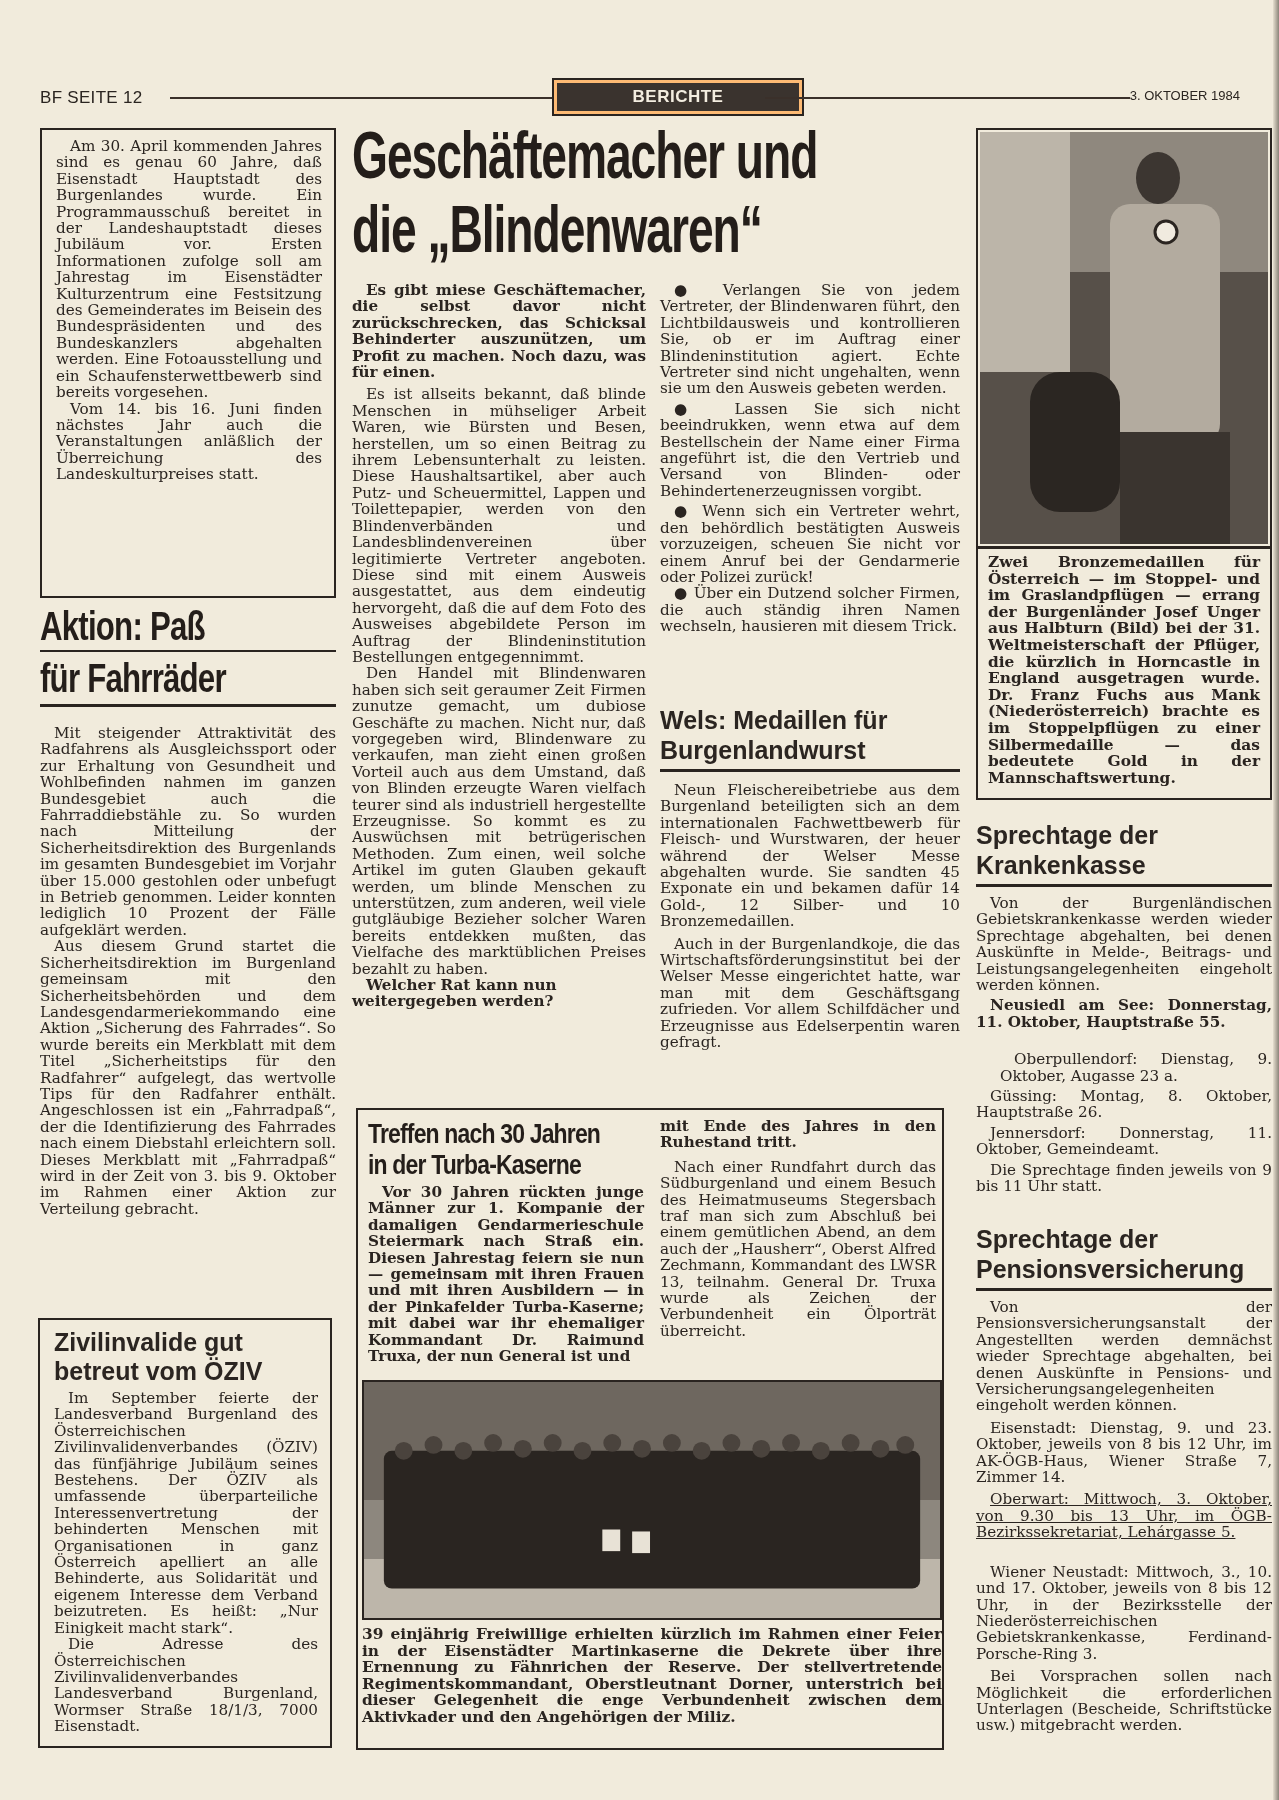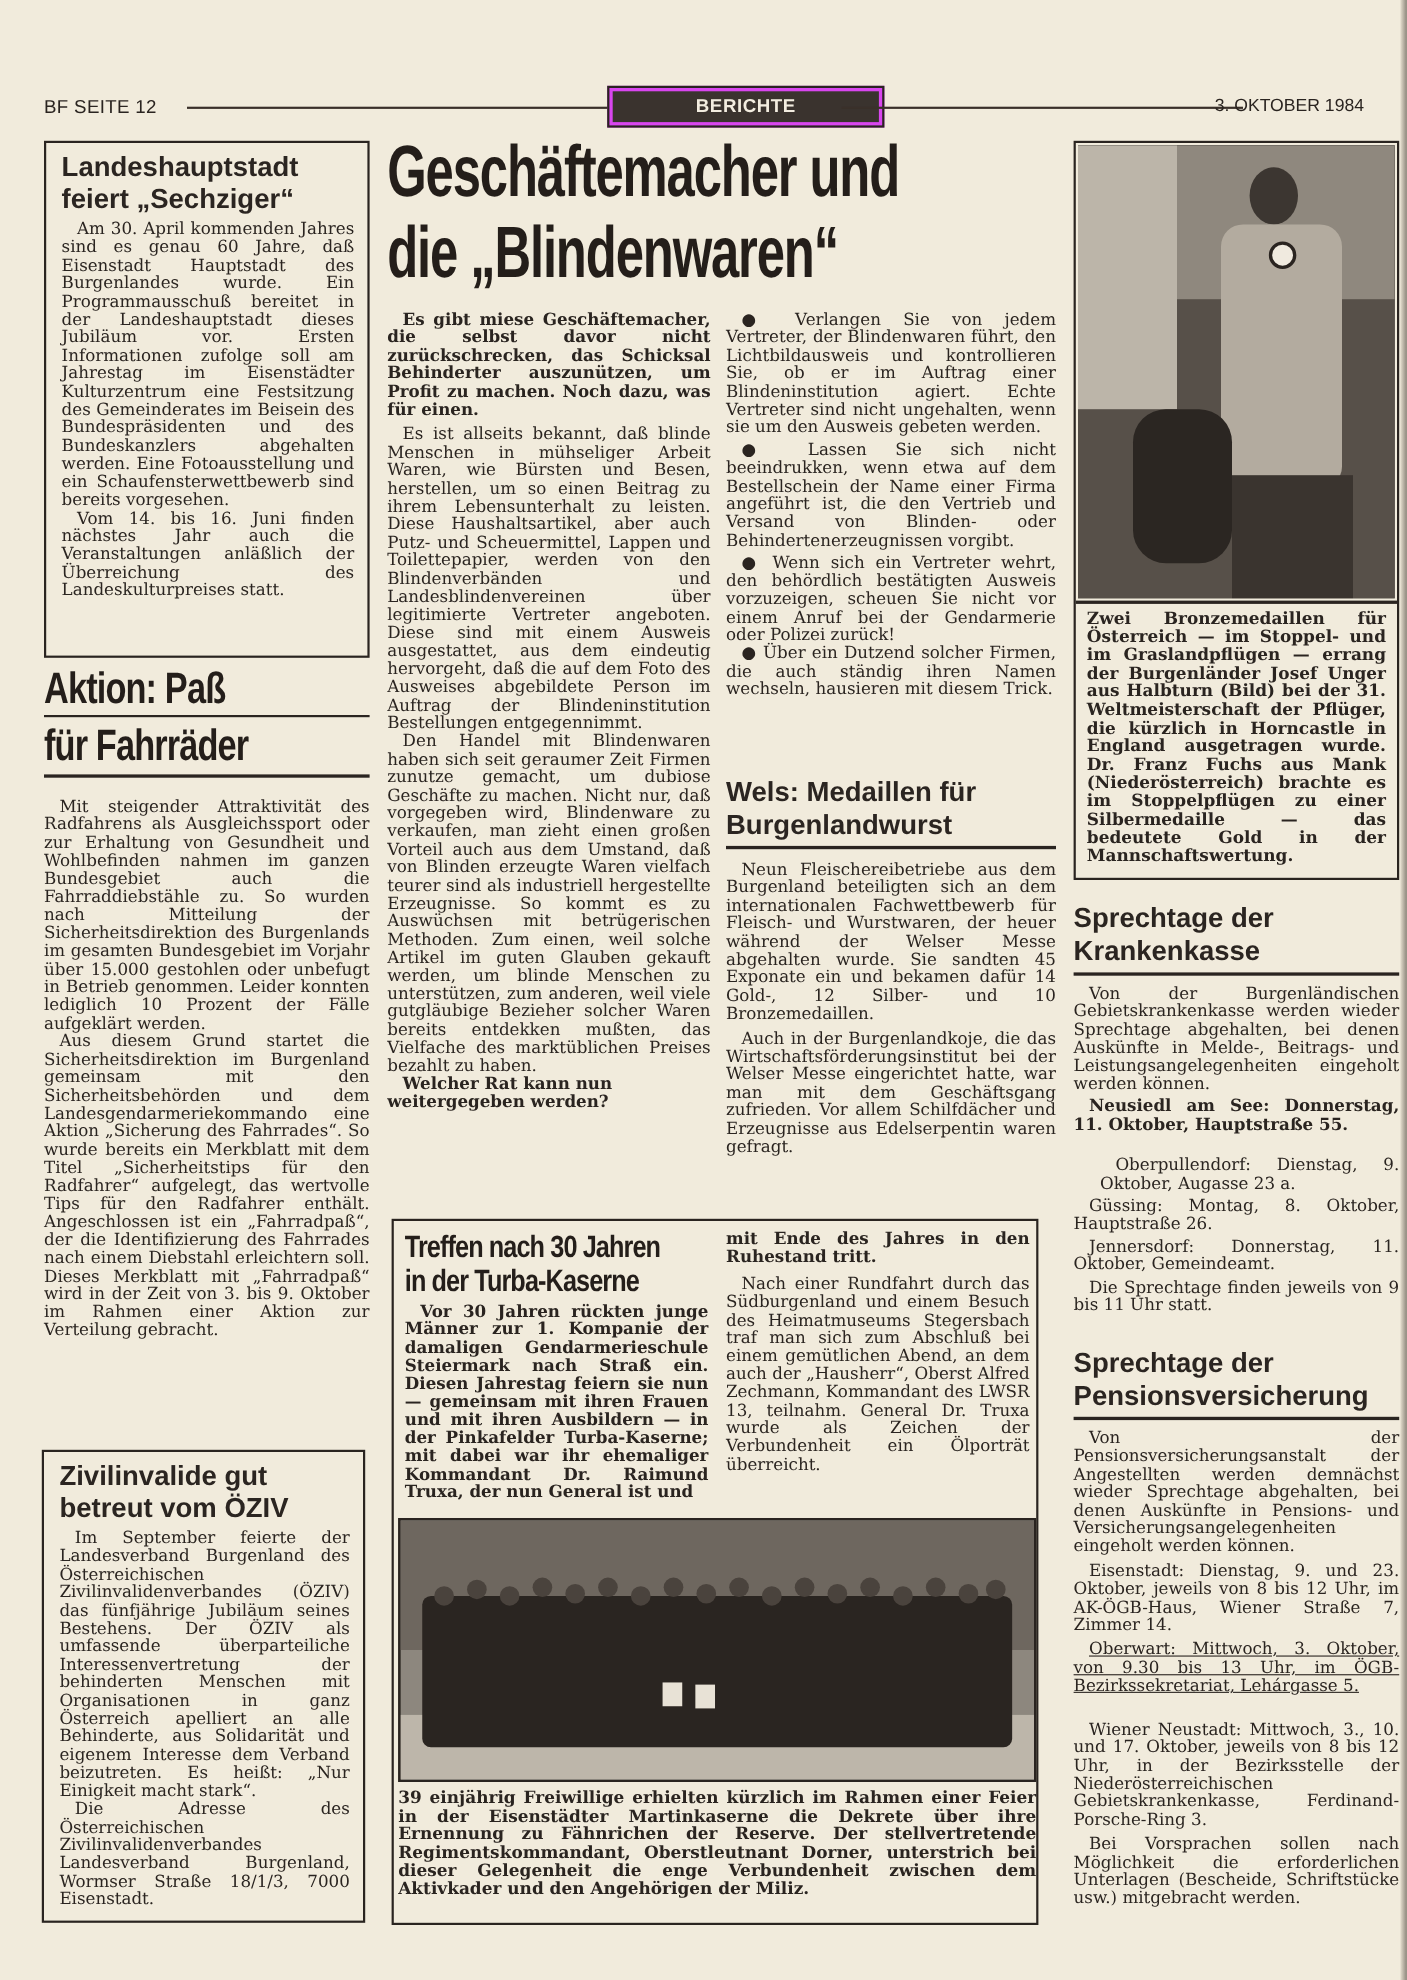--- a/index.html
+++ b/index.html
@@ -30,7 +30,7 @@
   #mh-rule-right { left: 725px; top: 19px; width: 365px; height: 2px; background: #3a302a; }
   #mh-badge {
     left: 512px; top: 0; width: 252px; height: 38px;
-    border: 2px solid #2a2420; padding: 3px; background: #d946ef;
+    border: 2px solid #2a2420; padding: 3px; background: #fdba74;
   }
   #mh-badge-inner {
     width: 100%; height: 100%; background: #3a332e; color: #f3ede0;

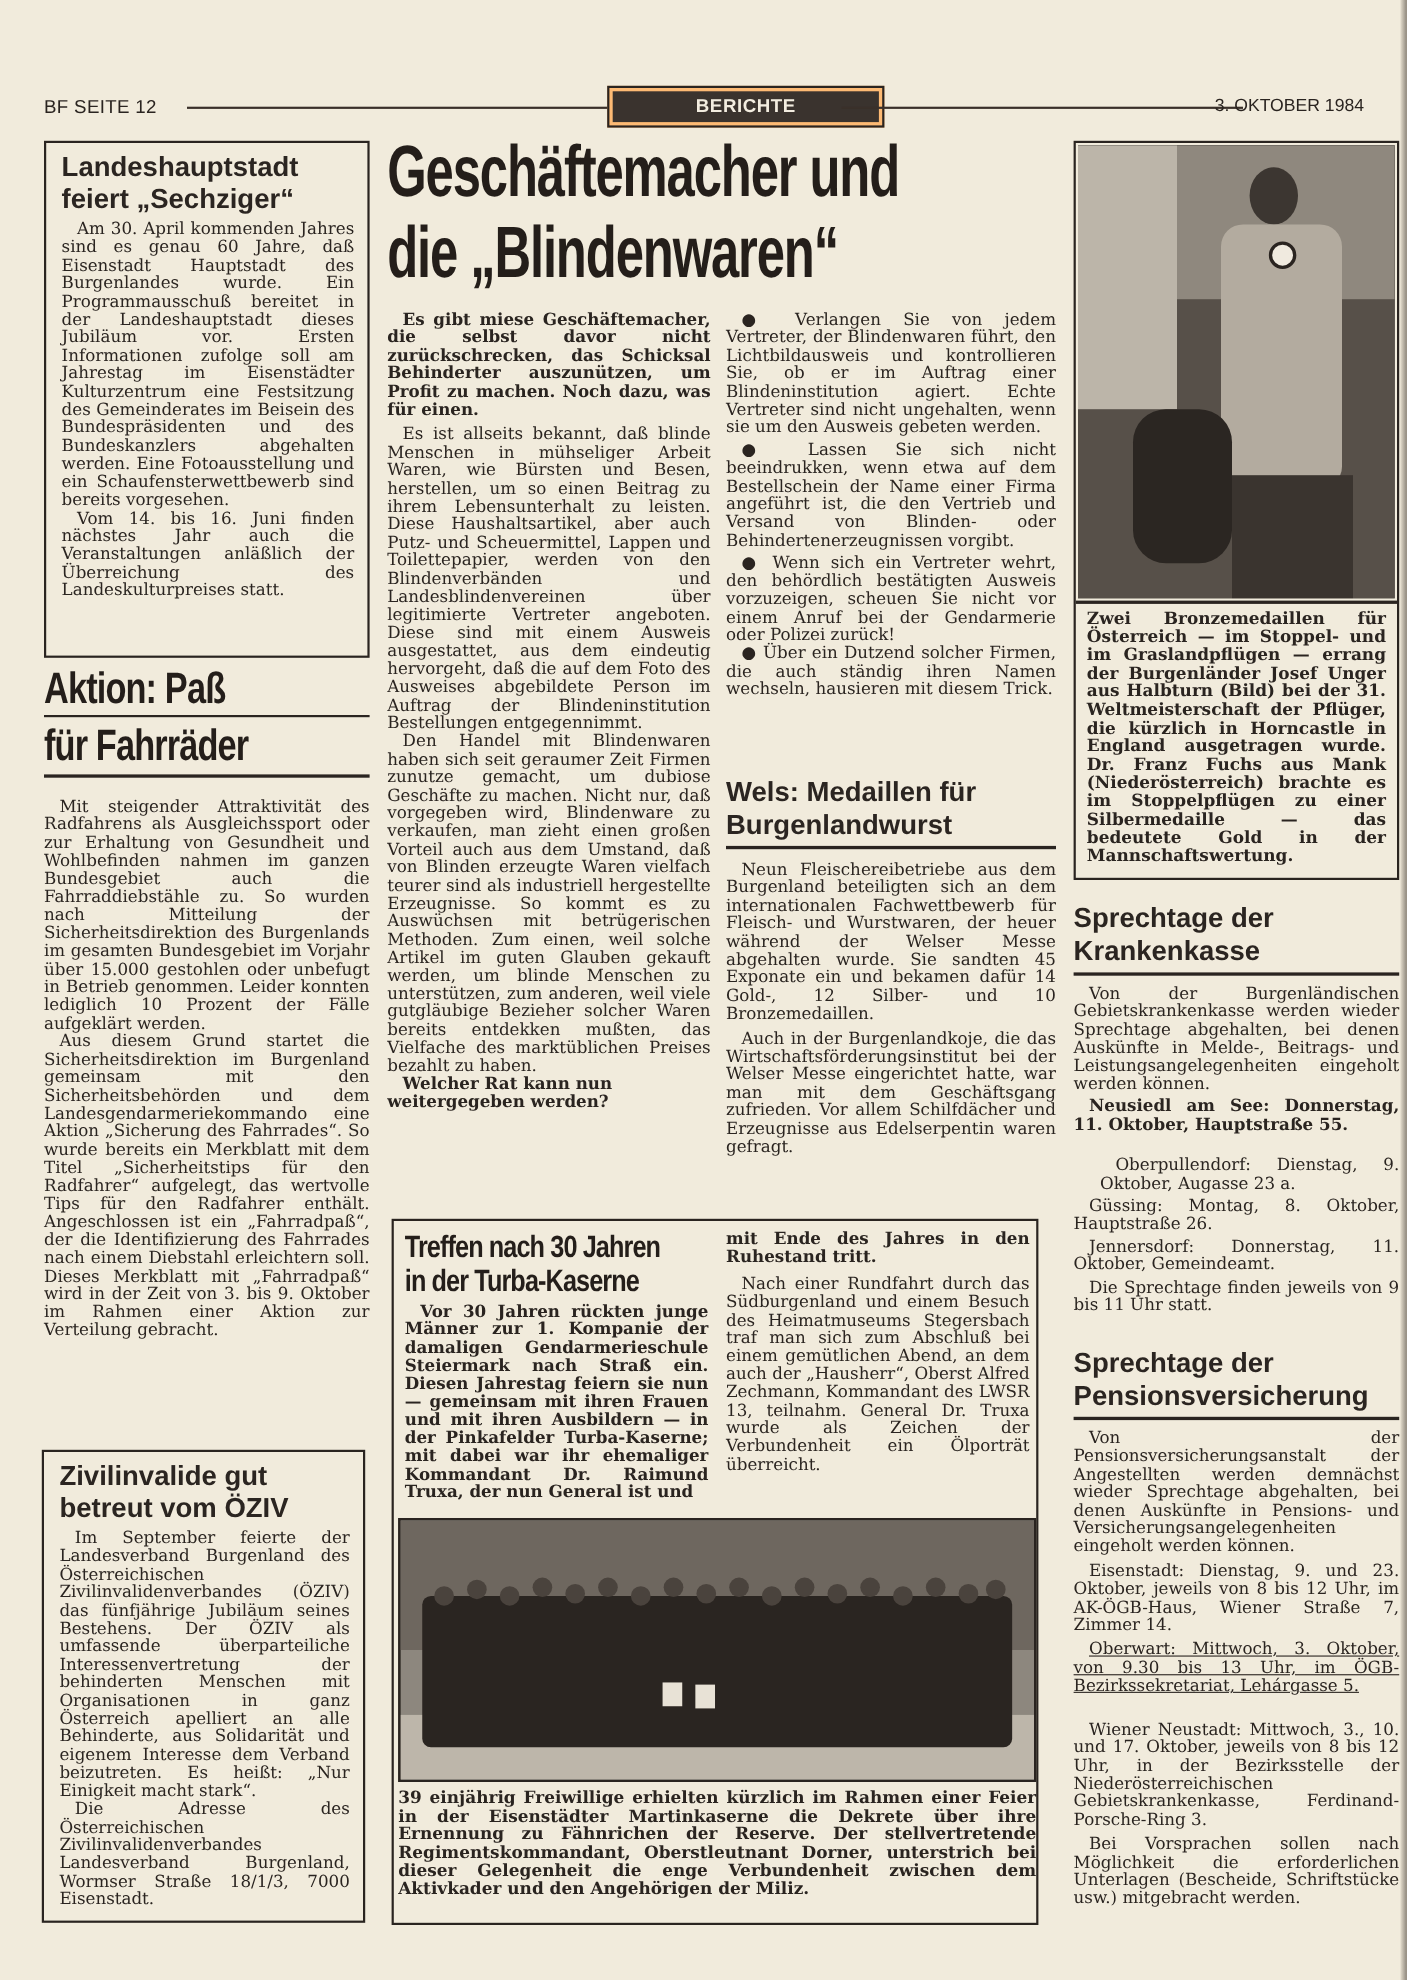--- a/index.html
+++ b/index.html
@@ -37,7 +37,7 @@
     font-weight: bold; font-size: 17px; text-align: center; line-height: 28px;
     letter-spacing: 0.5px;
   }
-  #mh-right { right: 0; top: 10px; font-size: 16px; }
+  #mh-right { right: 0; top: 10px; font-size: 13px; }
 
   
   .box { border: 2.5px solid #2a2420; padding: 8px 12px 8px 14px; }

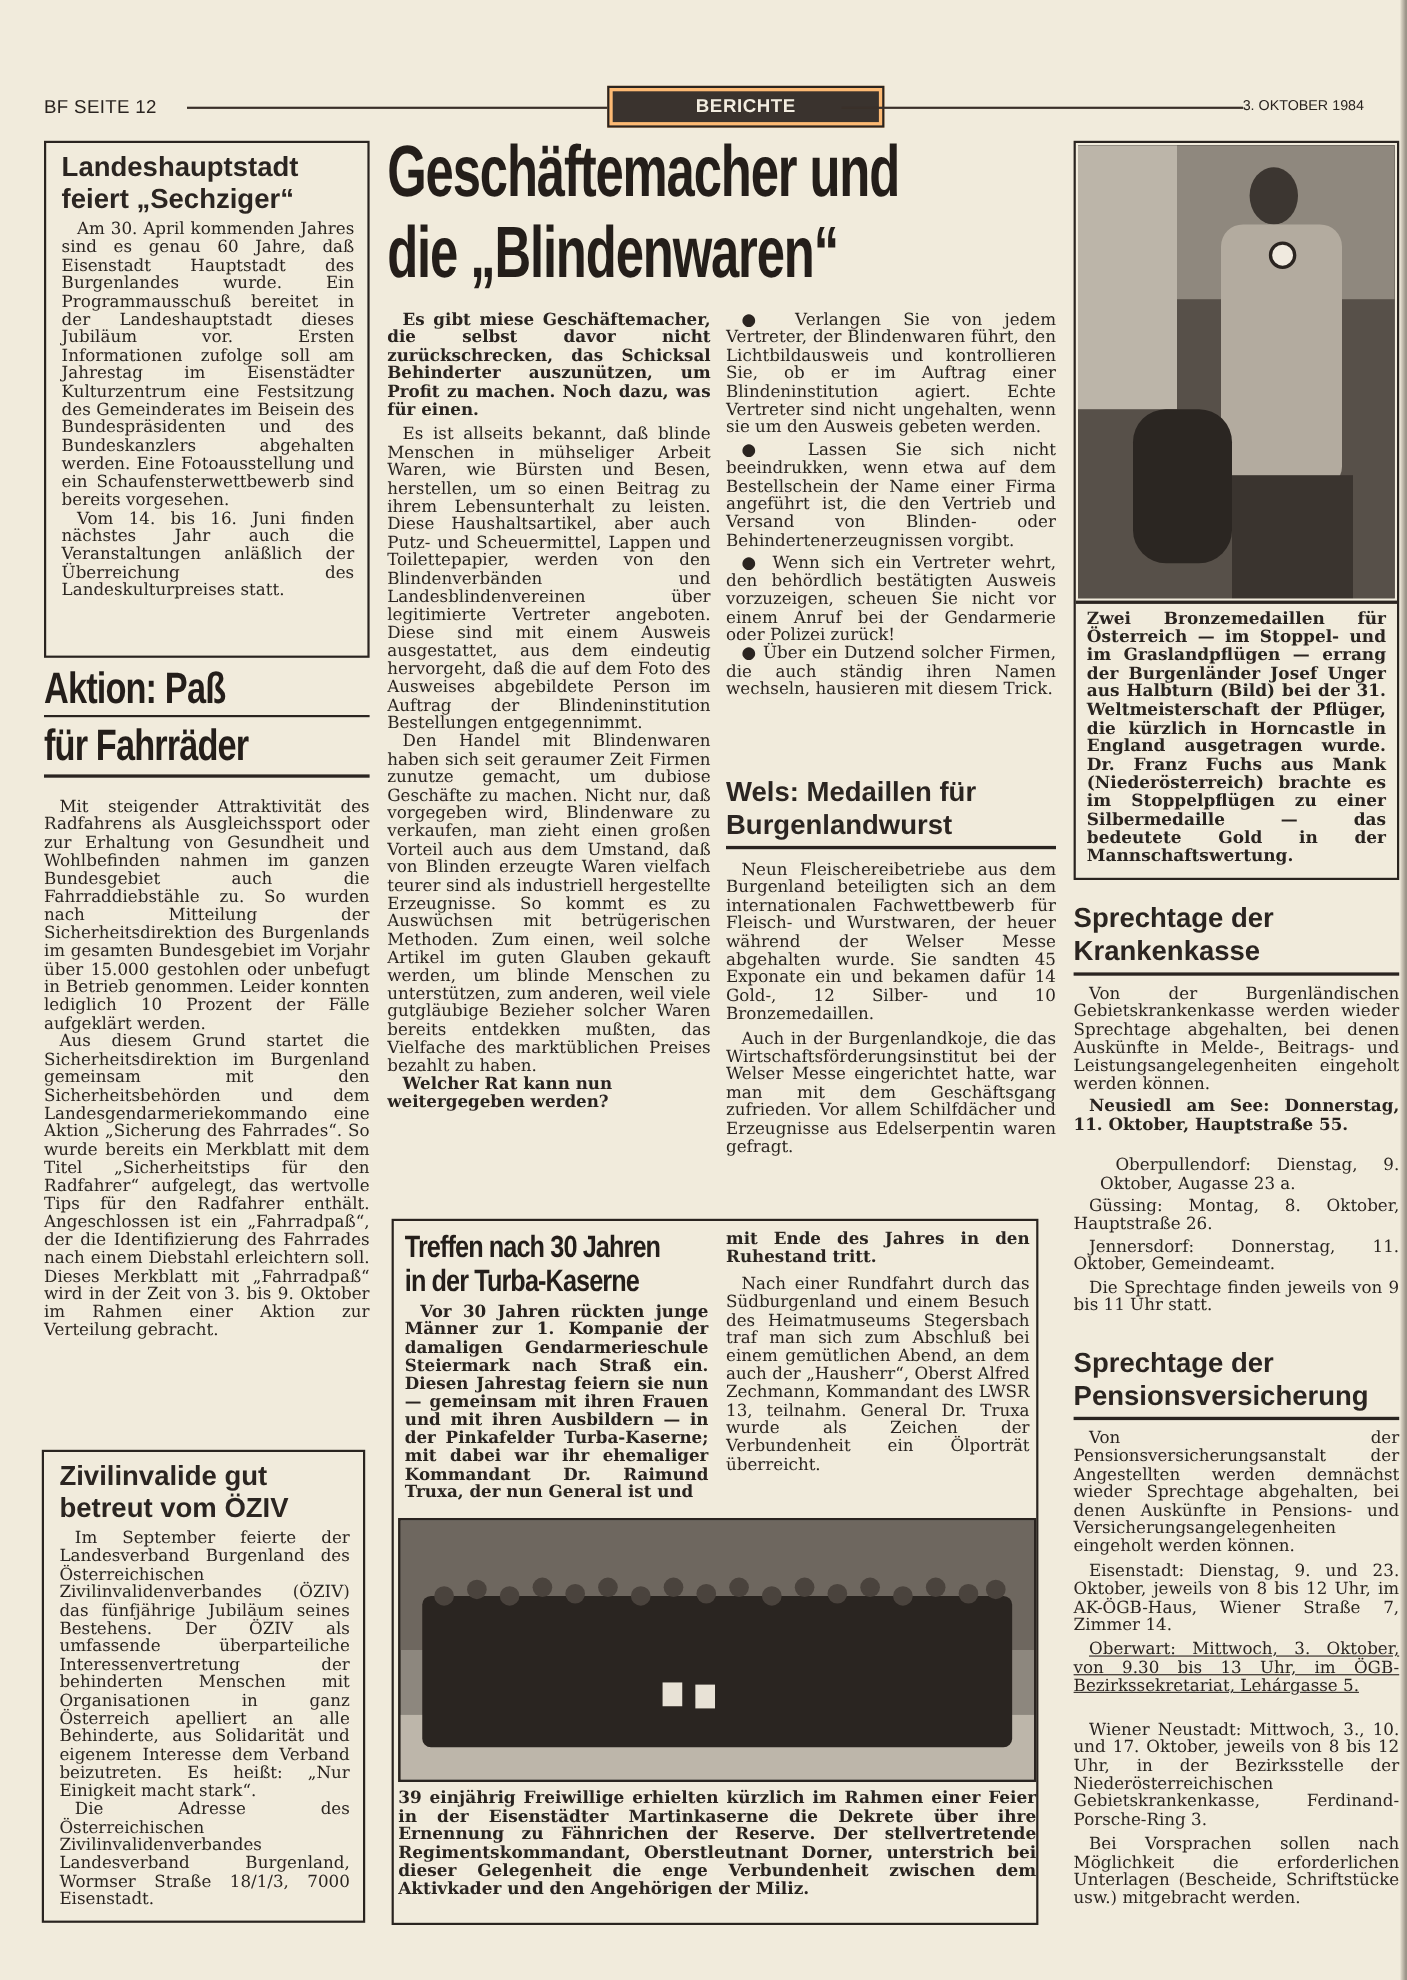--- a/index.html
+++ b/index.html
@@ -70,10 +70,6 @@
 </div>
 
 <div class="abs box" style="left:40px; top:128px; width:296px; height:470px;">
-  <div class="box-title sans">
-    <div>Landeshauptstadt</div>
-    <div>feiert „Sechziger“</div>
-  </div>
   <div class="body-text">
     <p>Am 30. April kommenden Jahres sind es genau 60 Jahre, daß Eisenstadt Hauptstadt des Burgenlandes wurde. Ein Programmausschuß bereitet in der Landeshauptstadt dieses Jubiläum vor. Ersten Informationen zufolge soll am Jahrestag im Eisenstädter Kulturzentrum eine Festsitzung des Gemeinderates im Beisein des Bundespräsidenten und des Bundeskanzlers abgehalten werden. Eine Fotoausstellung und ein Schaufensterwettbewerb sind bereits vorgesehen.</p>
     <p>Vom 14. bis 16. Juni finden nächstes Jahr auch die Veranstaltungen anläßlich der Überreichung des Landeskulturpreises statt.</p>

